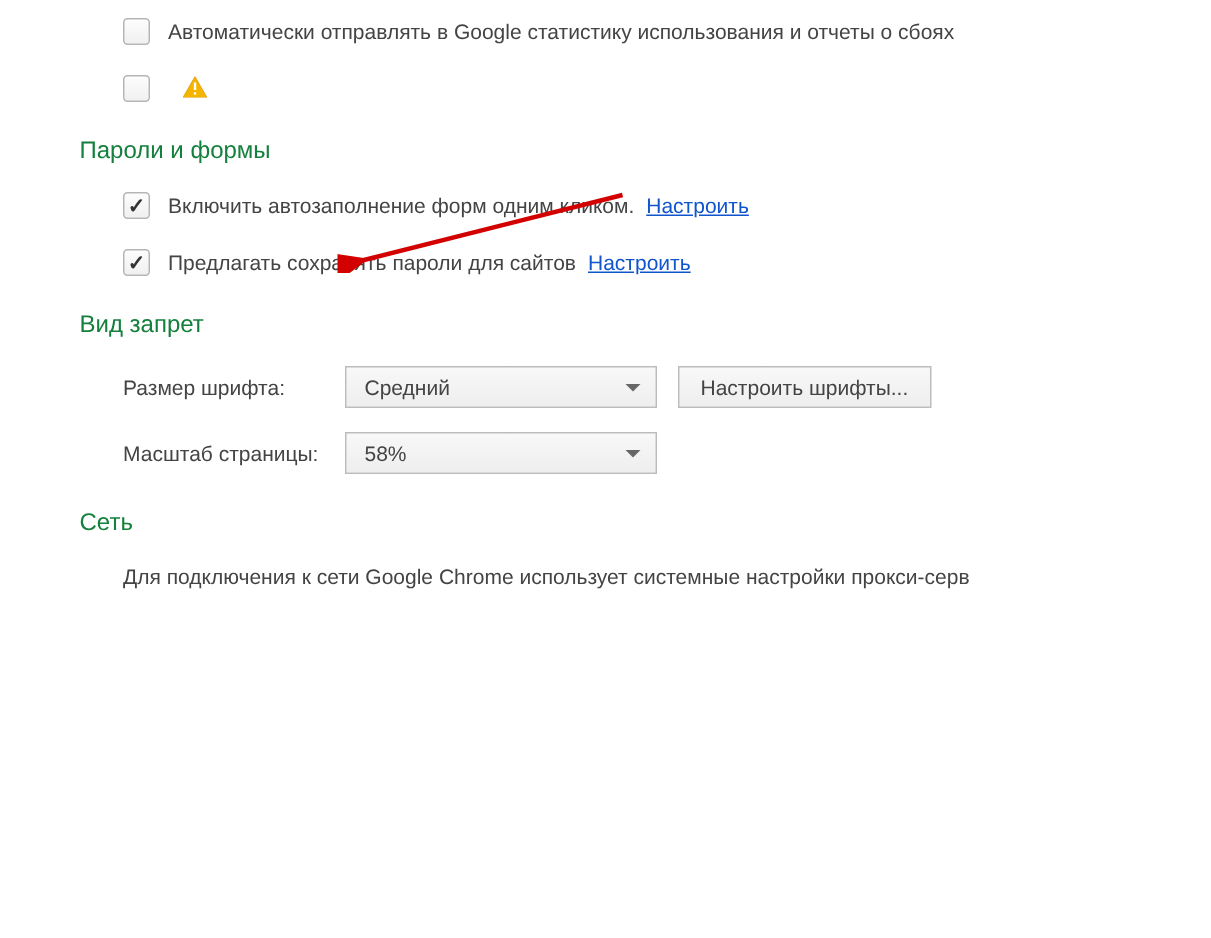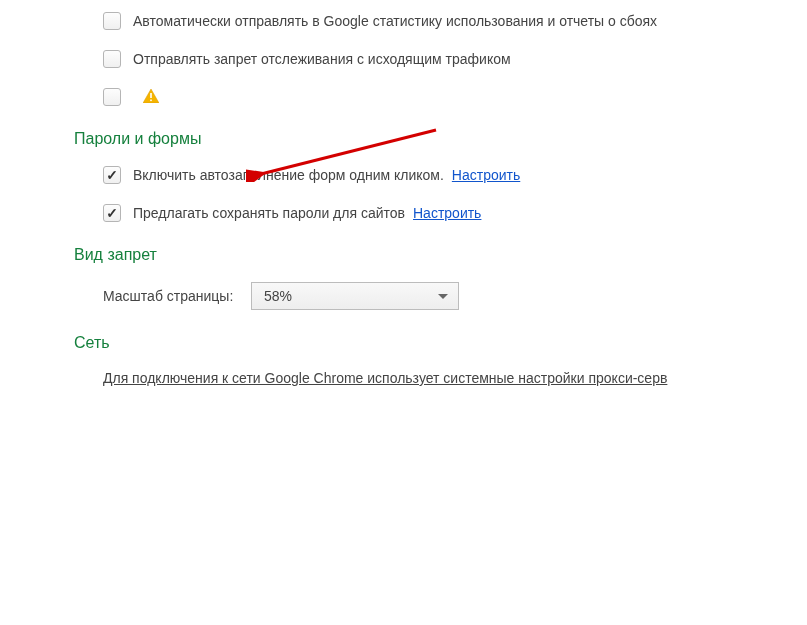--- a/index.html
+++ b/index.html
@@ -17,7 +17,6 @@
     .container {
       padding: 12px 0 0 0;
       position: relative;
-      margin-left: 21px;
     }
     .section-title {
       font-size: 16px;

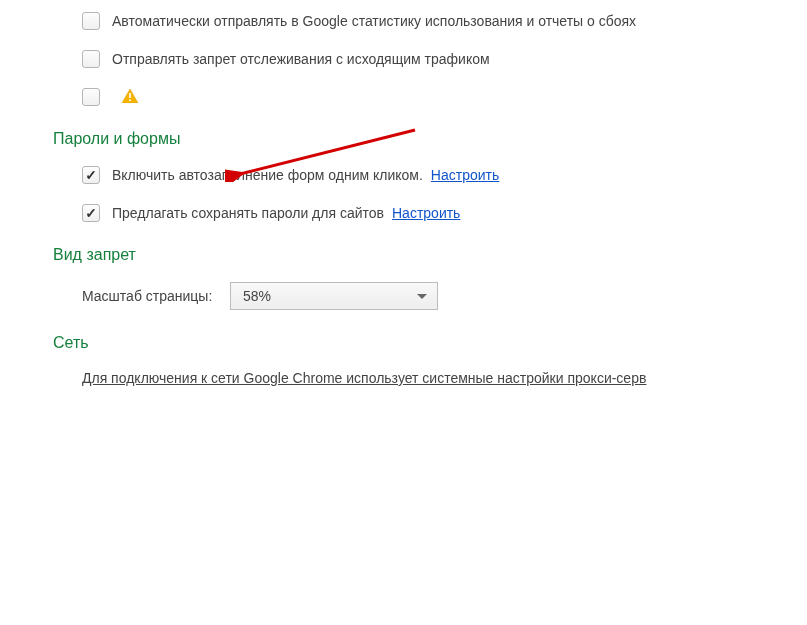--- a/index.html
+++ b/index.html
@@ -143,10 +143,6 @@
     <span class="checkbox-label">Автоматически отправлять в Google статистику использования и отчеты о сбоях</span>
   </div>
 
-  <div class="checkbox-row">
-    <div class="checkbox"></div>
-    <span class="checkbox-label">Отправлять запрет отслеживания с исходящим трафиком</span>
-  </div>
 
   <div class="checkbox-row">
     <div class="checkbox"></div>

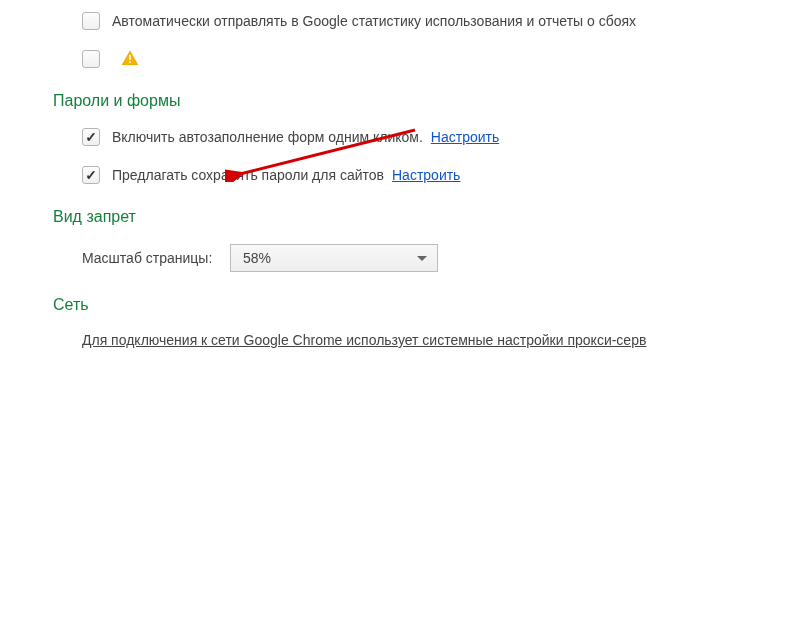--- a/index.html
+++ b/index.html
@@ -180,6 +180,16 @@
 
   <div class="section-title">Вид запрет</div>
 
+  <div class="form-row">
+    <span class="form-label">Размер шрифта:</span>
+    <div class="select">
+      <span>Средний</span>
+      <span class="caret"></span>
+    </div>
+    <div class="button">
+      <span>Настроить шрифты...</span>
+    </div>
+  </div>
 
   <div class="form-row">
     <span class="form-label">Масштаб страницы:</span>

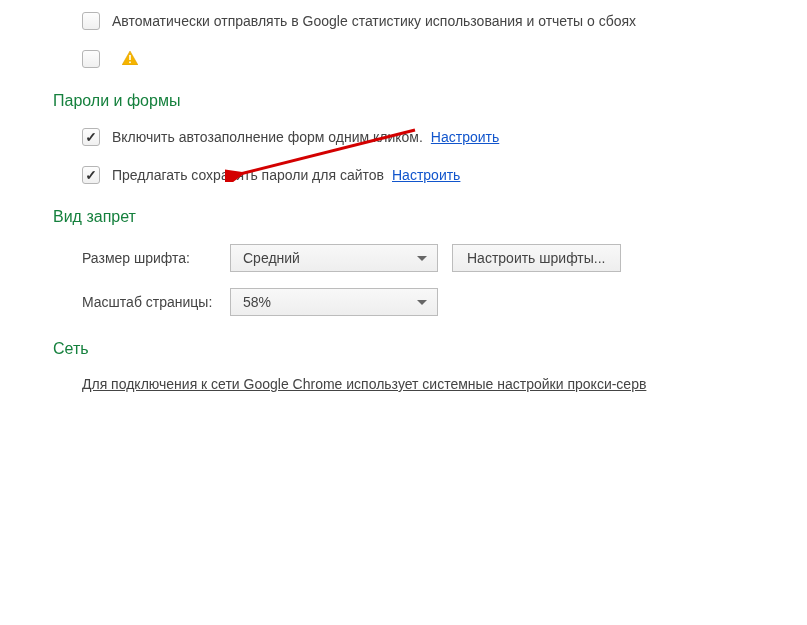--- a/index.html
+++ b/index.html
@@ -112,7 +112,6 @@
       color: #444;
       font-size: 14px;
       white-space: nowrap;
-      text-decoration: underline;
     }
     .proxy-button {
       margin-left: 82px;

